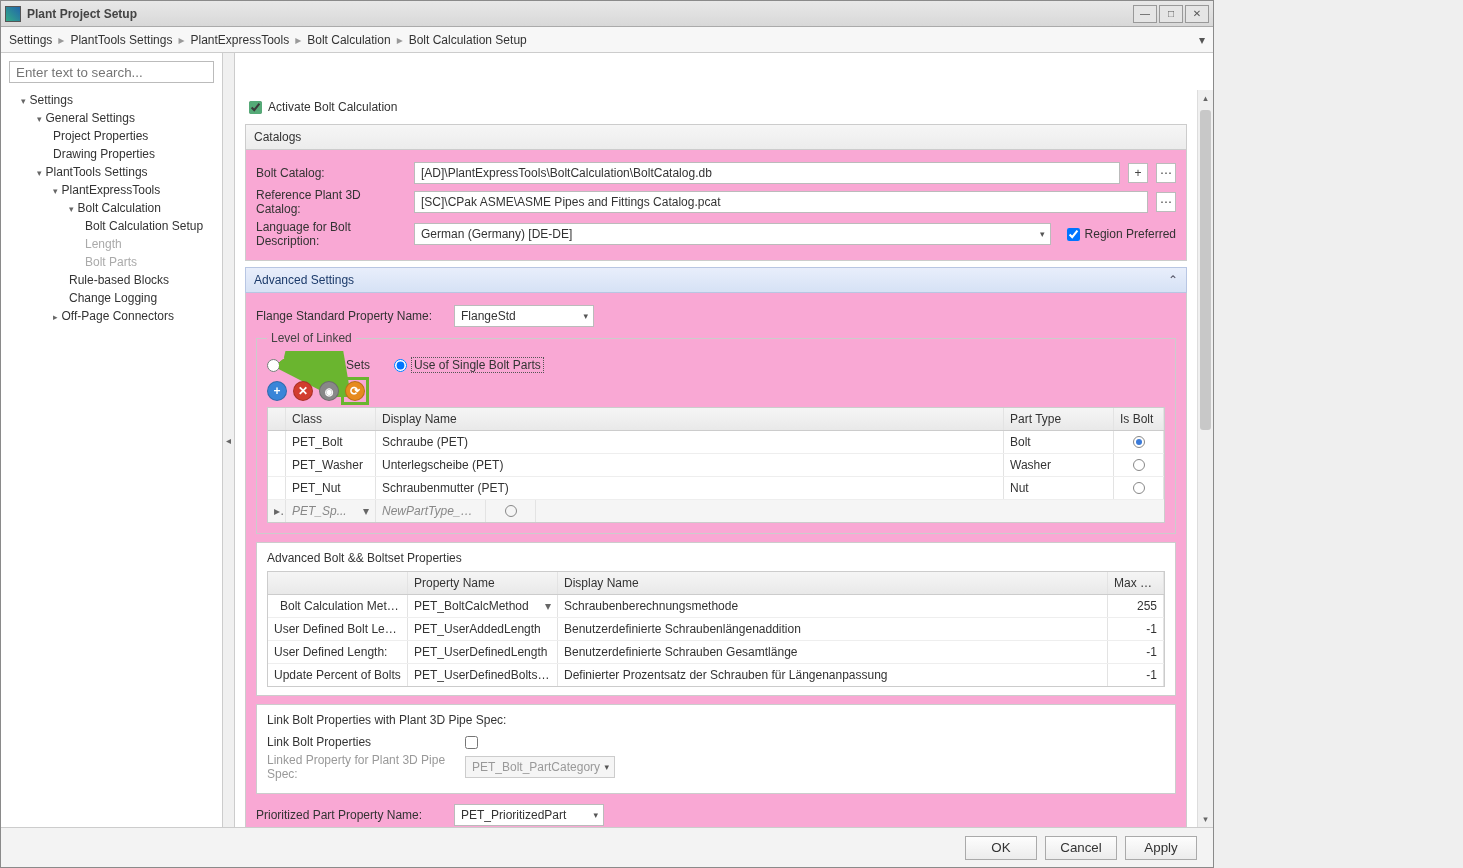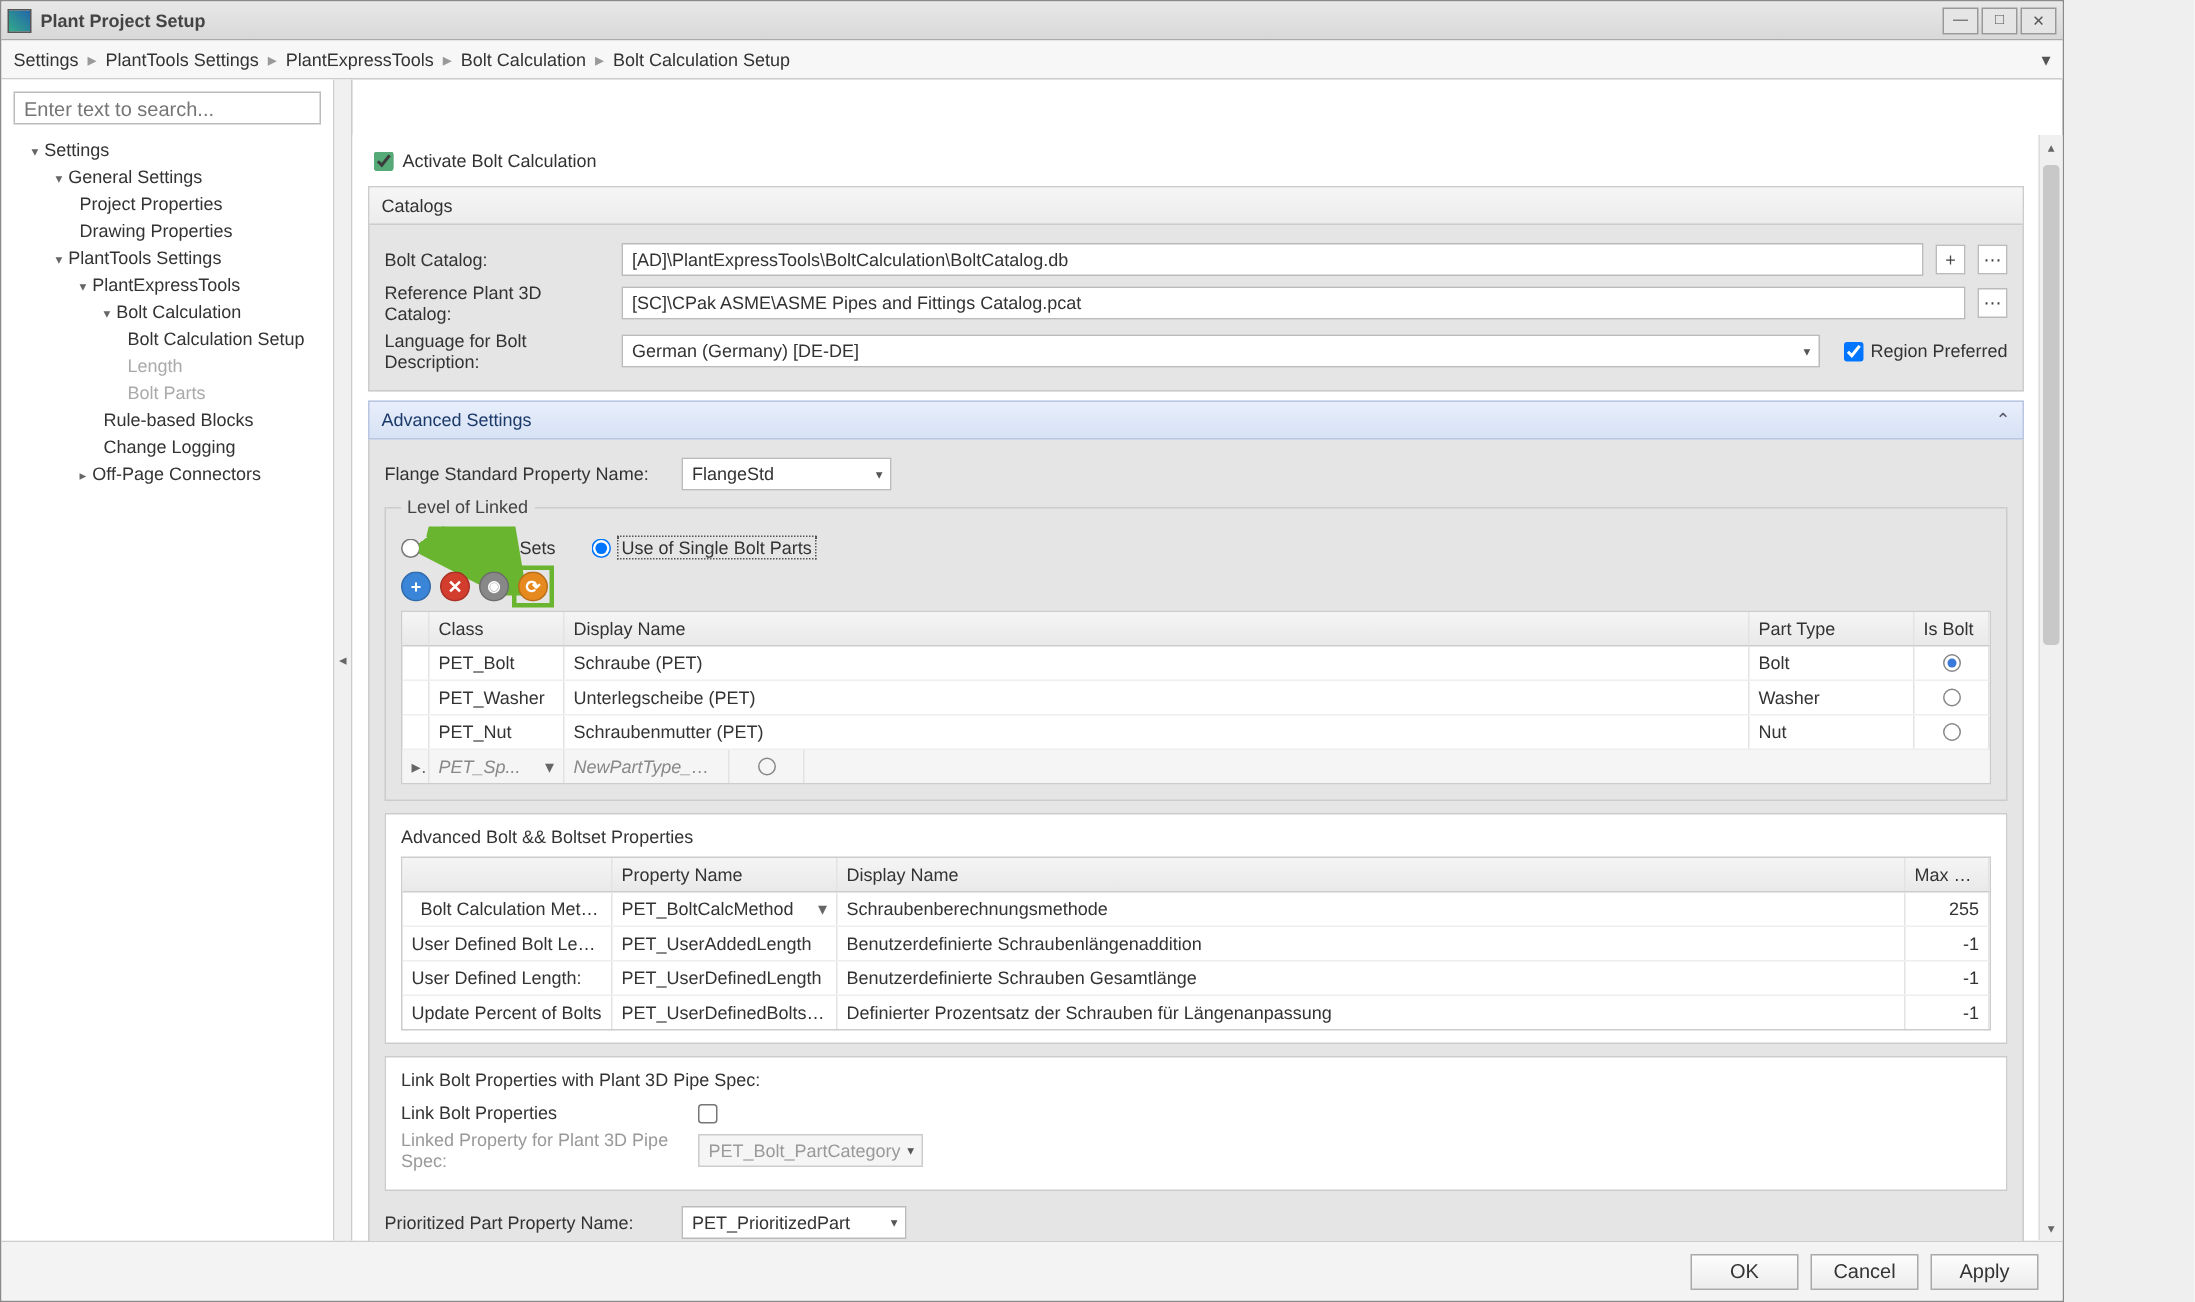--- a/index.html
+++ b/index.html
@@ -11,7 +11,7 @@
   overflow: hidden;
 }
 .window {
-  width: 1376px; height: 868px;
+  width: 1214px; height: 868px;
   border: 1px solid #8a8a8a;
   background: #fff;
   display: flex; flex-direction: column;

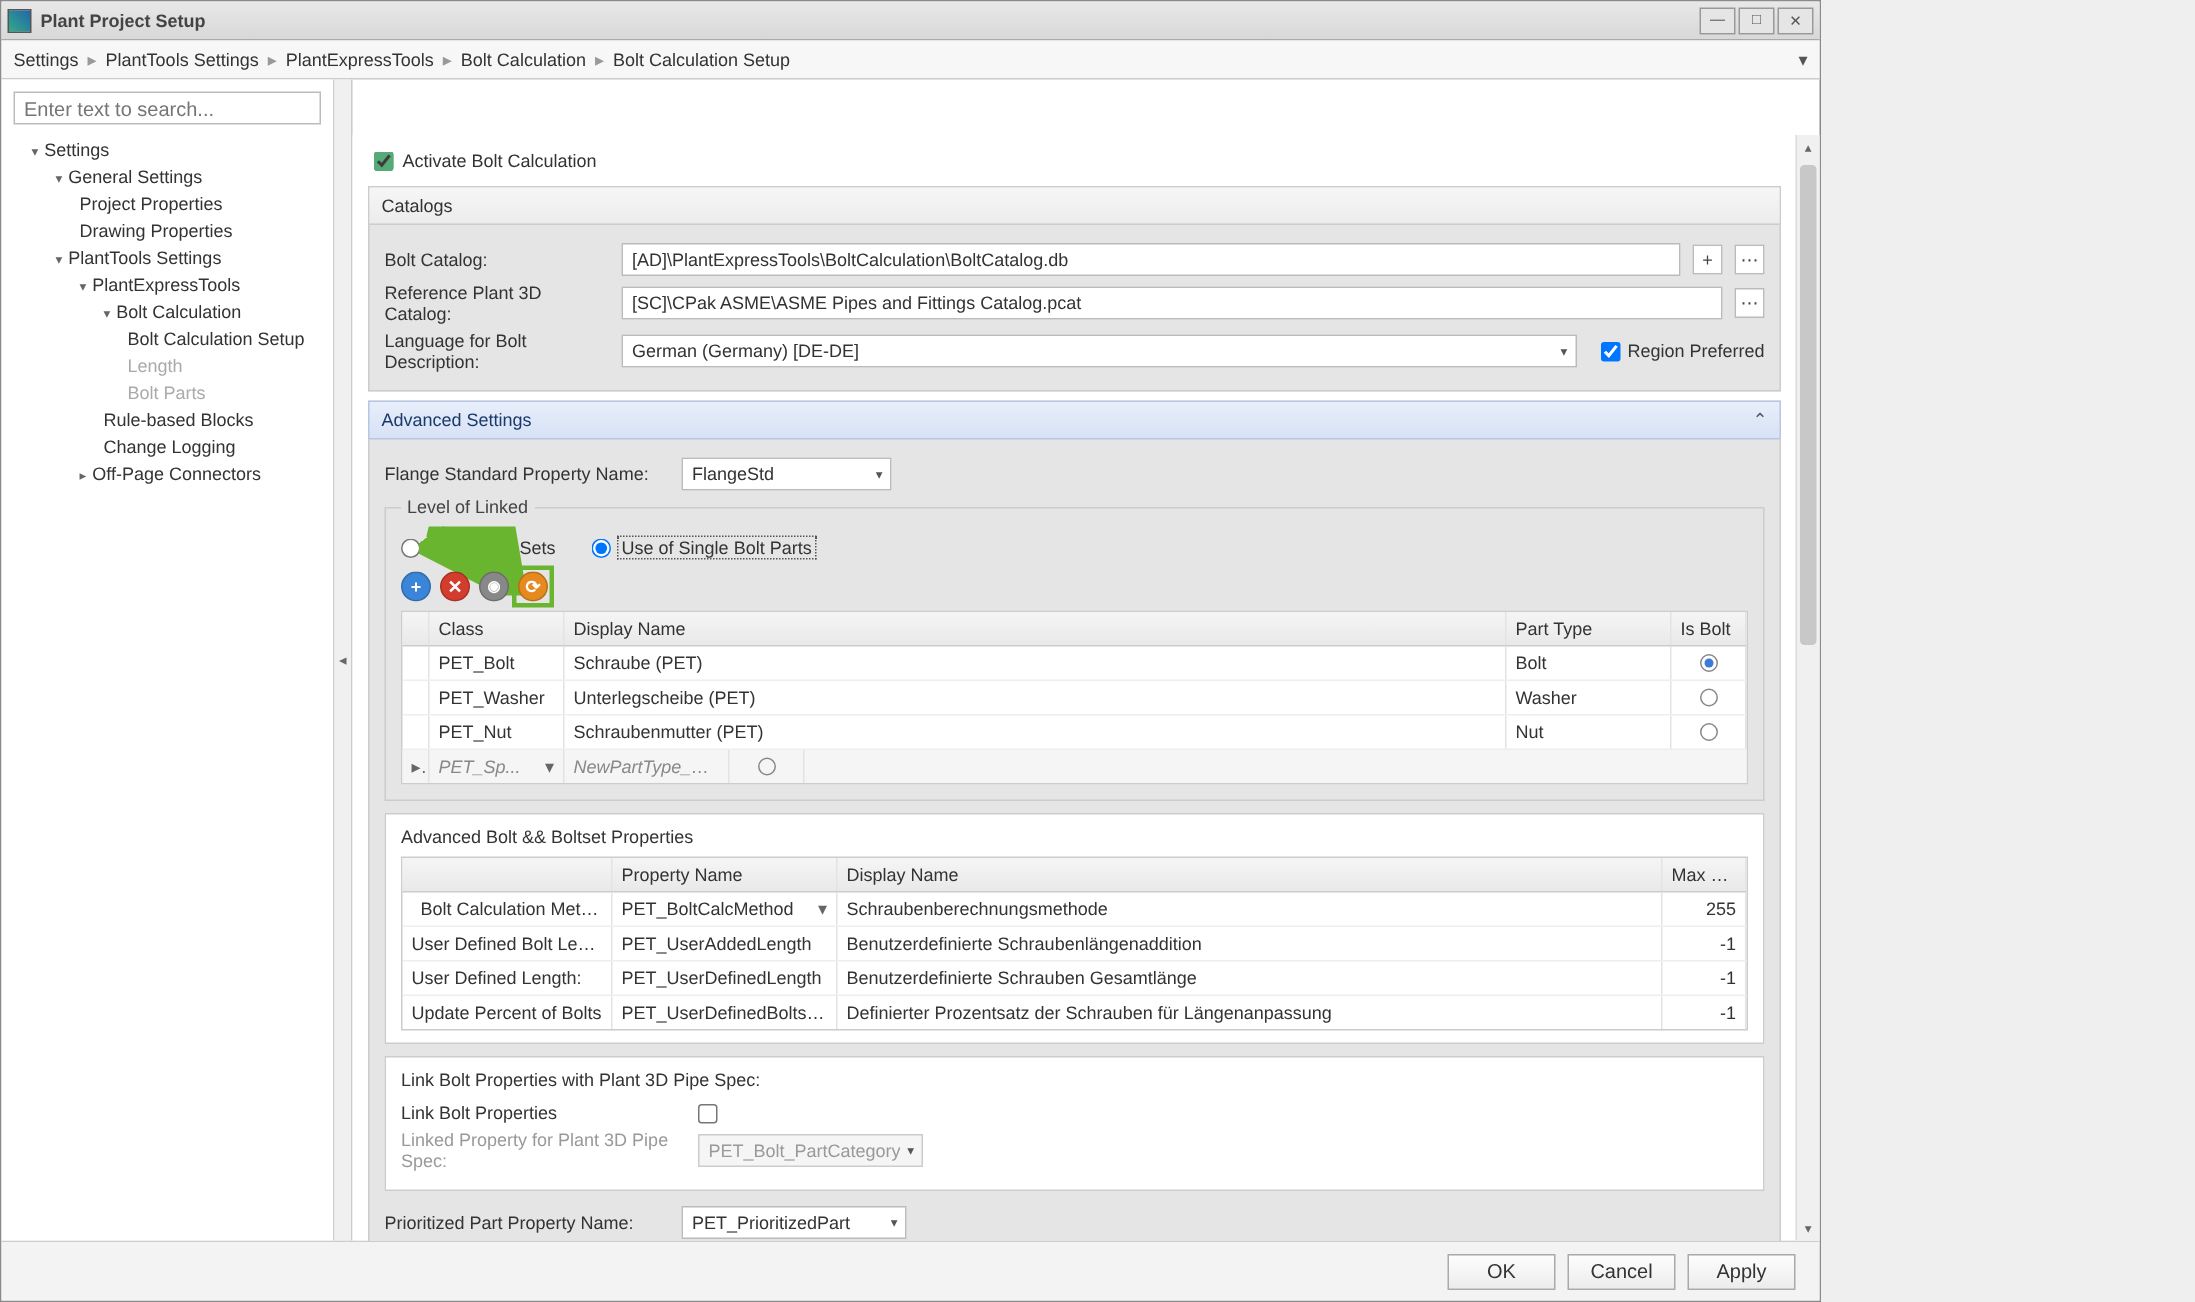--- a/index.html
+++ b/index.html
@@ -86,7 +86,7 @@
 .chkline input[type=checkbox] { accent-color:#5a7; }
 
 .section {
-  border:1px solid #ccc; margin-top:6px; background:#e5e5e5;
+  border:1px solid #ccc; margin-top:6px; background:#f9a8d4;
 }
 .section-hdr {
   background: linear-gradient(#f6f6f6,#ececec);

